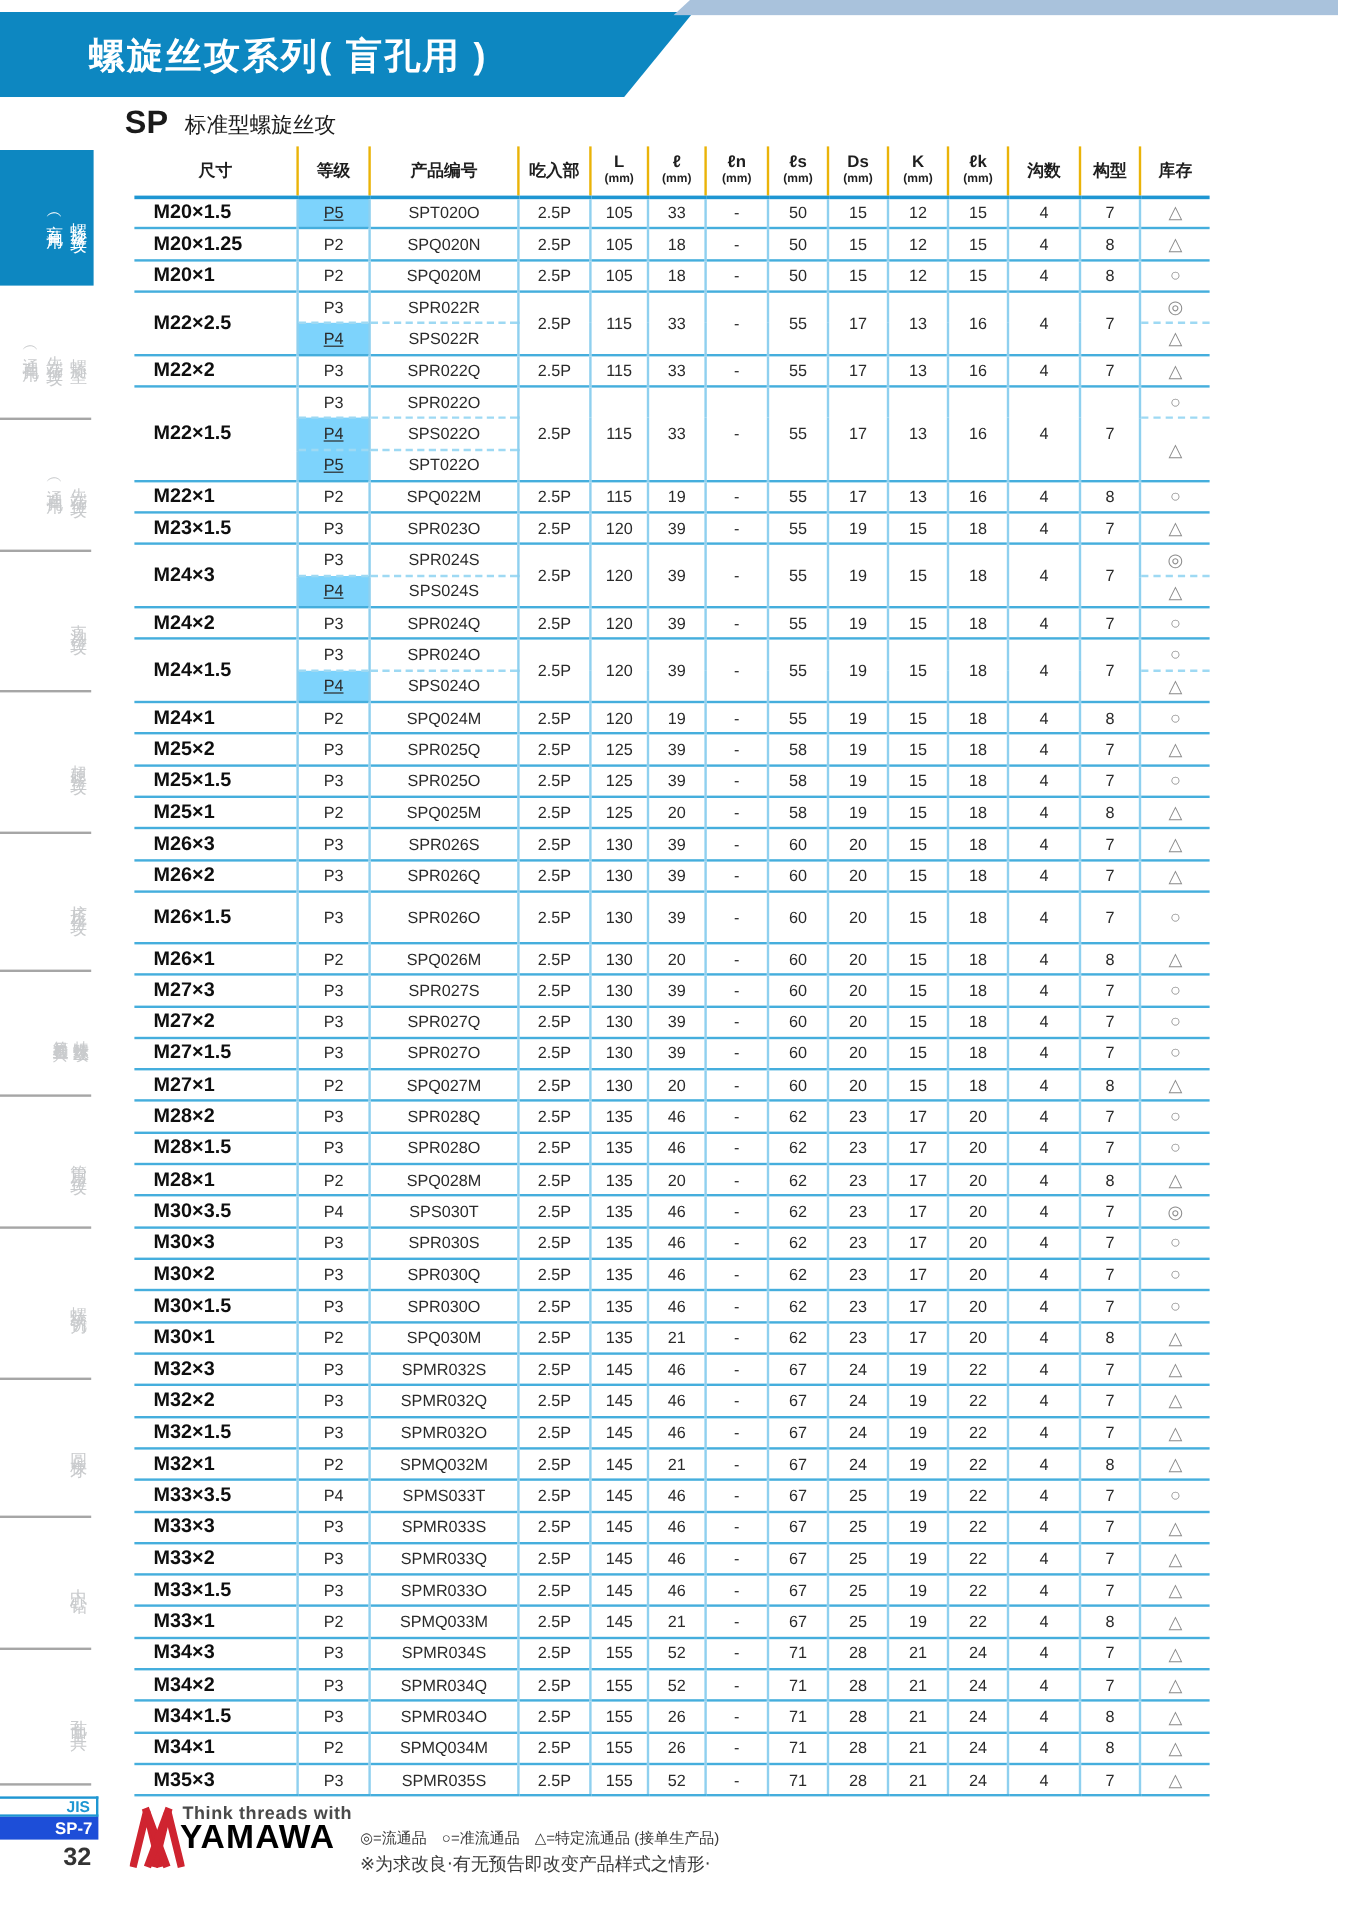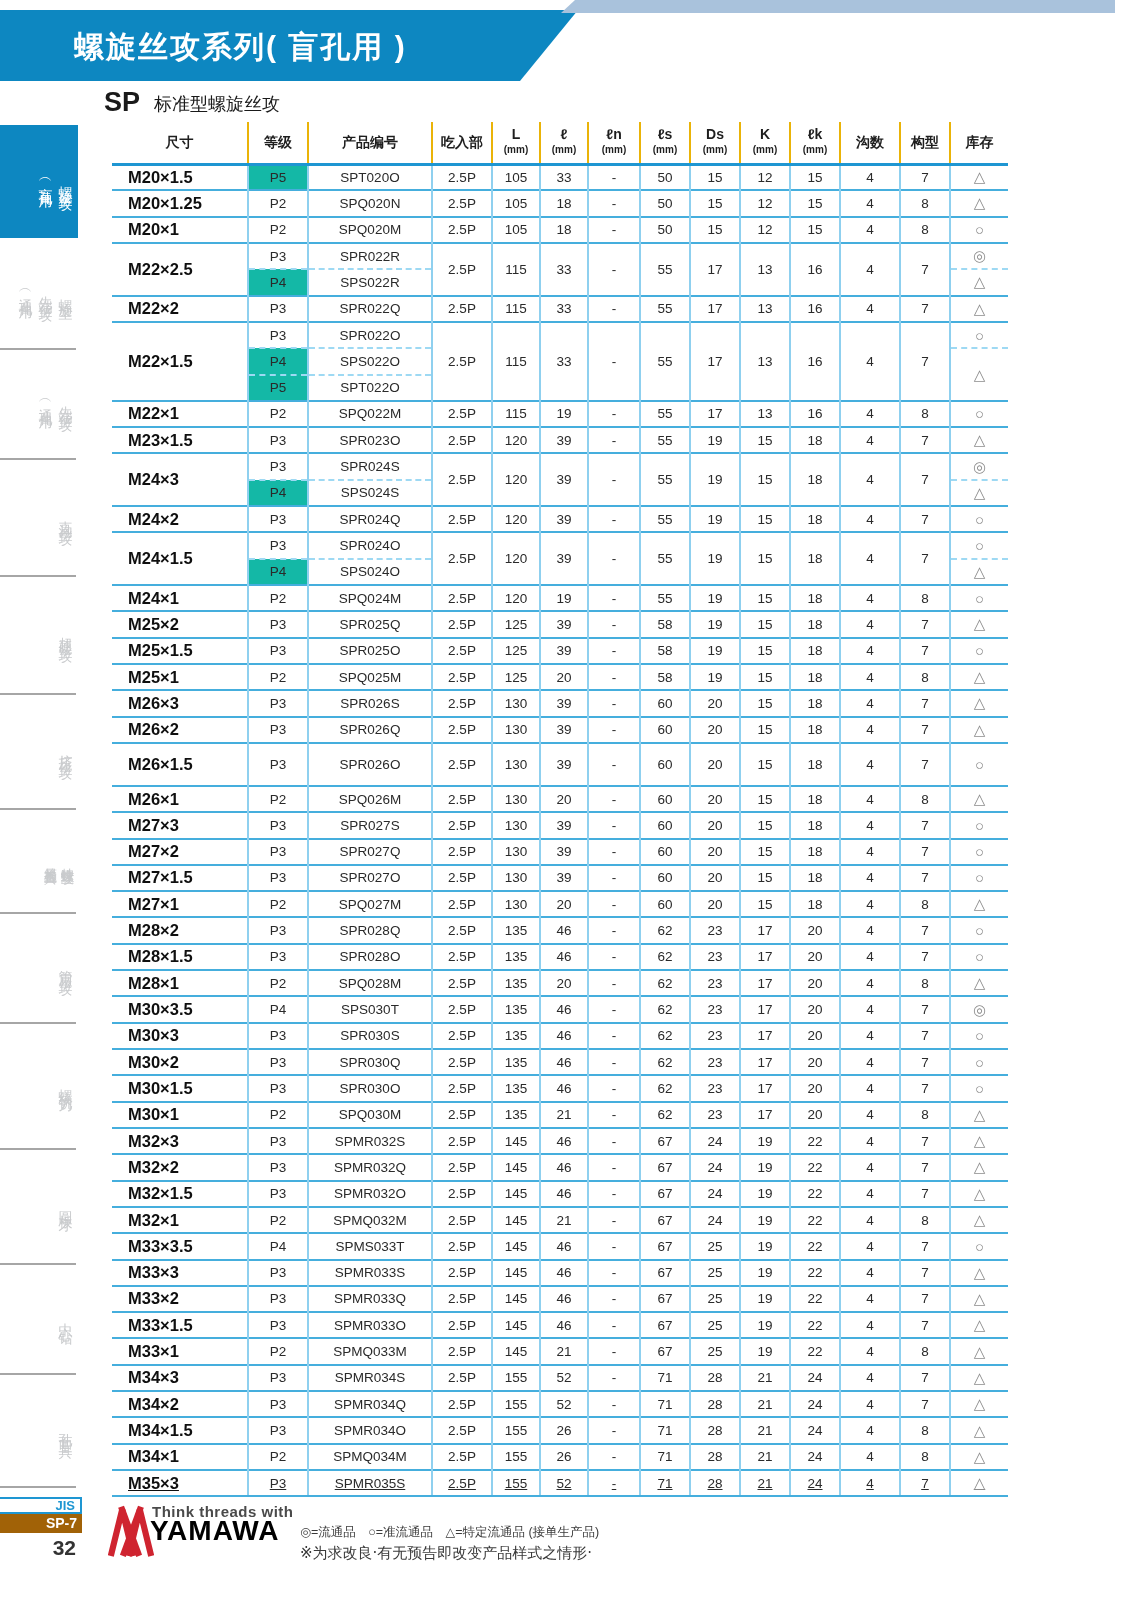--- a/index.html
+++ b/index.html
@@ -41,7 +41,7 @@
   tbody td.size { border-left:none; text-align:left; padding-left:16px; font-weight:bold; font-size:16.5px; color:#0f0f0f; }
   tbody tr.group-top td { border-top:2px solid #45aedd; }
   tbody tr:last-child td { border-bottom:2px solid #45aedd;text-decoration:underline; }
-  td.hl { background:#14b8a6; }
+  td.hl { background:#7dd3fc;text-decoration:underline; }
   td.dash { border-top:2px dashed #9ed9f3; }
   td.stock { font-size:15px; color:#8c8c8c; }
 

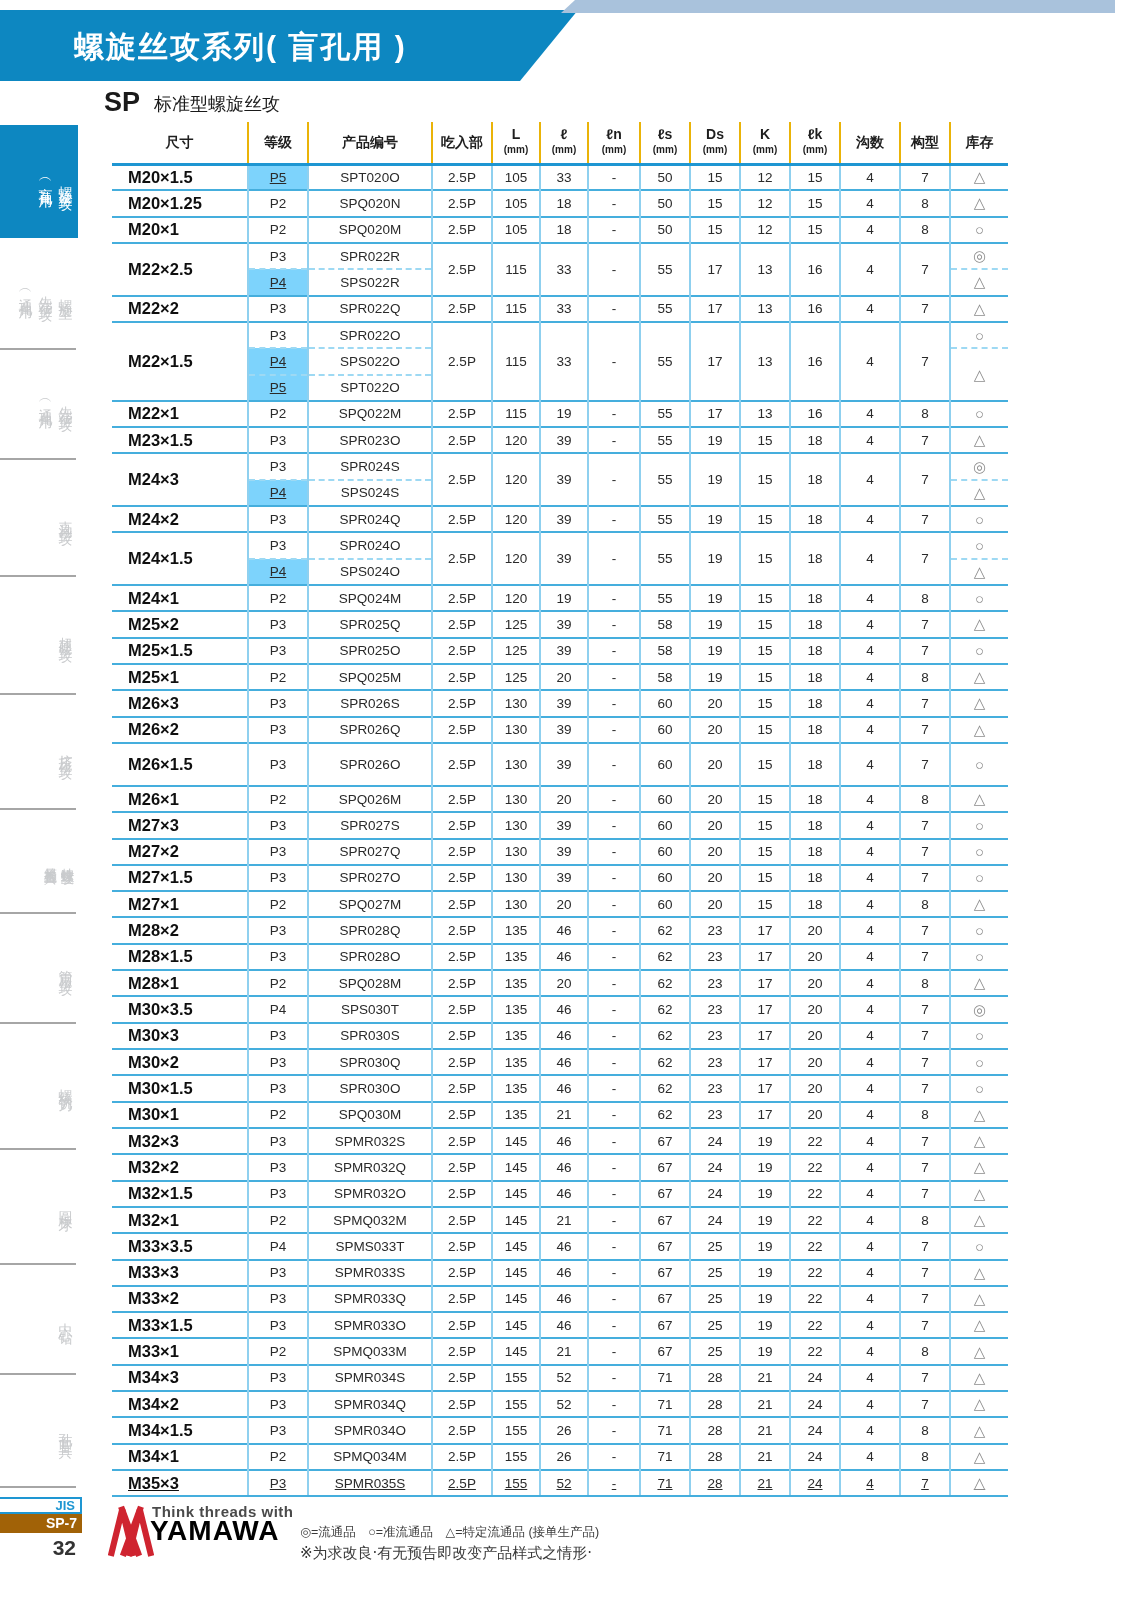--- a/index.html
+++ b/index.html
@@ -40,7 +40,7 @@
              border-left:2px solid #8fd0ef; }
   tbody td.size { border-left:none; text-align:left; padding-left:16px; font-weight:bold; font-size:16.5px; color:#0f0f0f; }
   tbody tr.group-top td { border-top:2px solid #45aedd; }
-  tbody tr:last-child td { border-bottom:2px solid #45aedd;text-decoration:underline; }
+  tbody tr:last-child td { border-bottom:2px solid #45aedd; }
   td.hl { background:#7dd3fc;text-decoration:underline; }
   td.dash { border-top:2px dashed #9ed9f3; }
   td.stock { font-size:15px; color:#8c8c8c; }

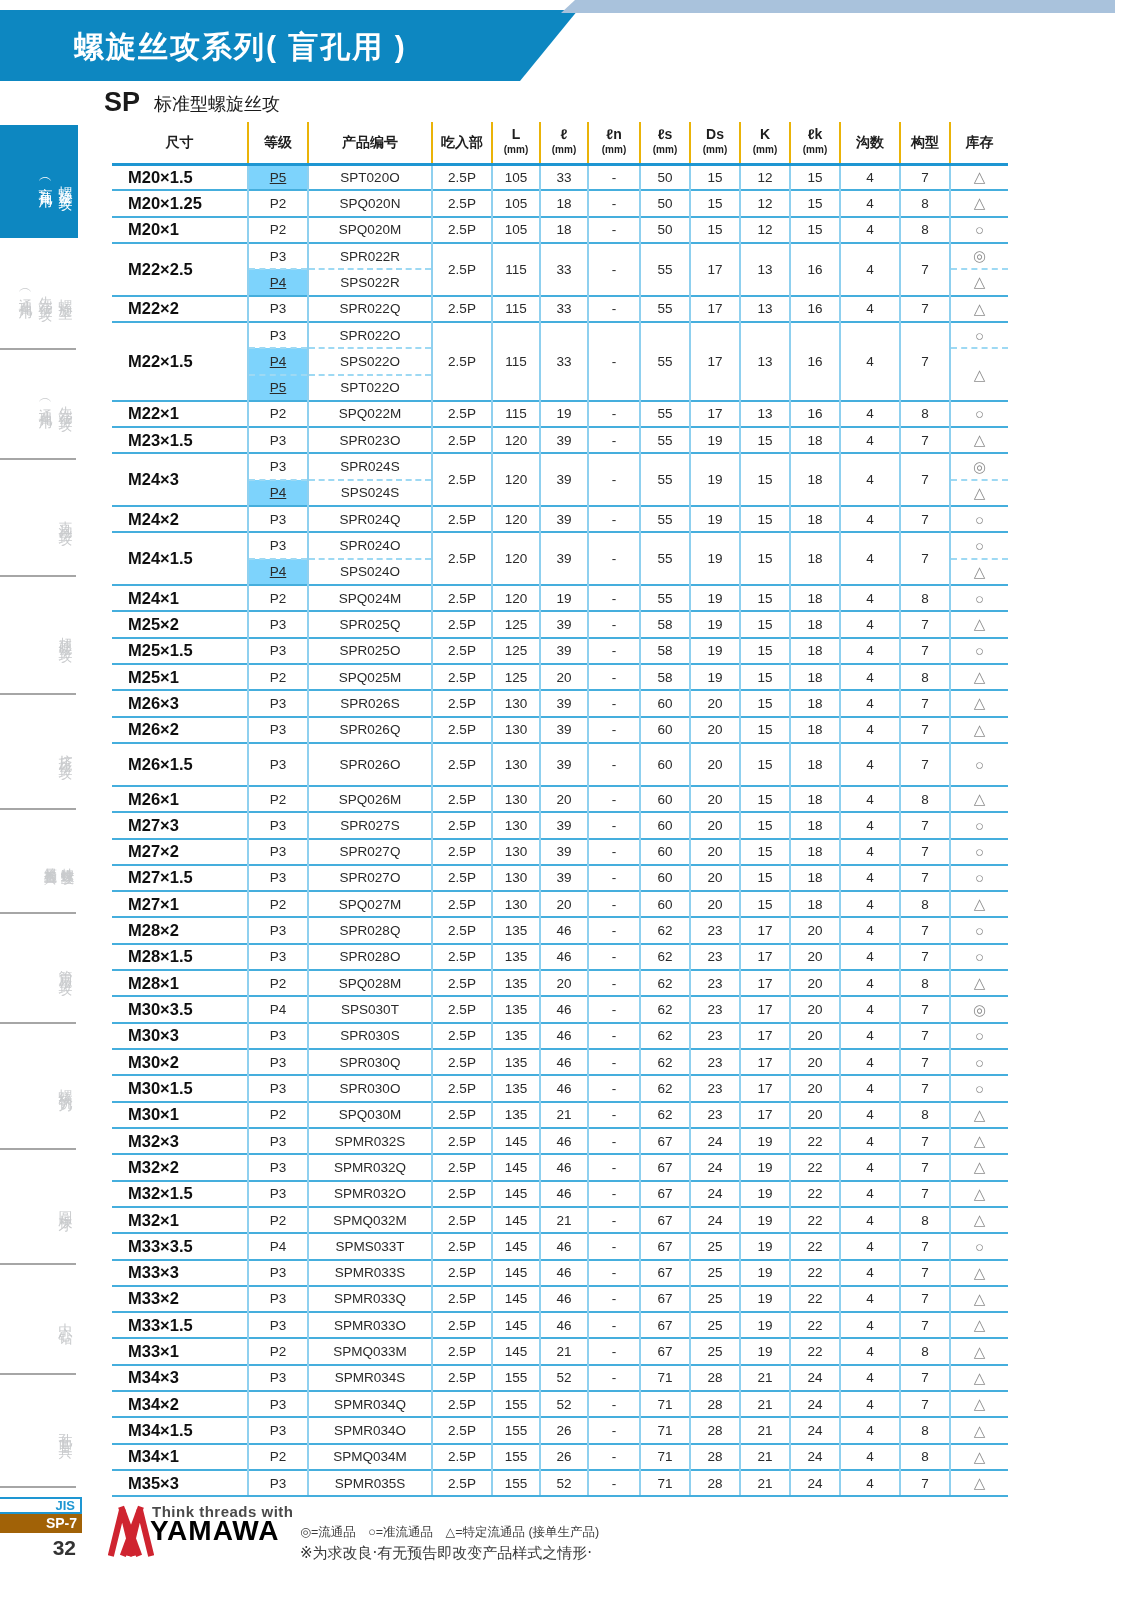--- a/index.html
+++ b/index.html
@@ -49,7 +49,7 @@
   .jis-box { position:absolute; left:0; top:1497px; width:82px; height:17px; background:#fff;
              border:2px solid #1e96d2; border-left:none; color:#1e96d2; font-weight:bold; font-size:13px;
              text-align:right; padding-right:5px; line-height:13px; }
-  .sp7-box { position:absolute; left:0; top:1514px; width:82px; height:19px; background:#a16207; color:#fff;
+  .sp7-box { position:absolute; left:0; top:1514px; width:82px; height:19px; background:#1d4ed8; color:#fff;
              font-weight:bold; font-size:14px; text-align:right; padding-right:5px; line-height:19px; }
   .page-num { position:absolute; left:0; top:1536px; width:82px; text-align:right; padding-right:6px;
               font-size:21px; font-weight:bold; color:#333; }

